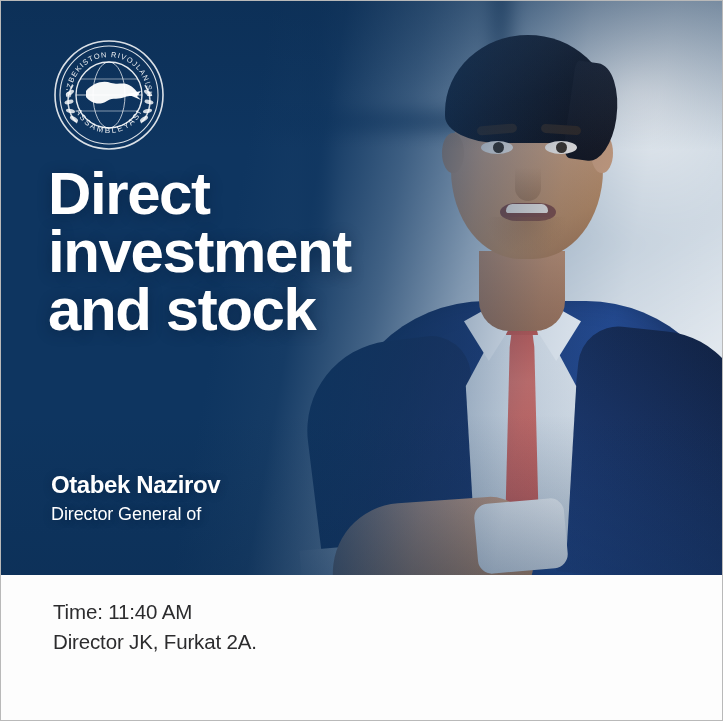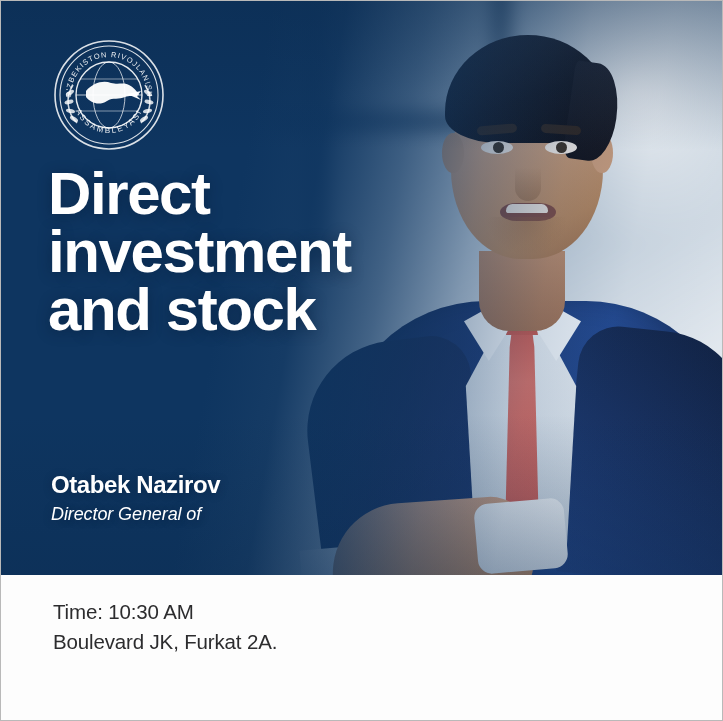--- a/index.html
+++ b/index.html
@@ -130,7 +130,7 @@
   .sp-name{font-size:24px;font-weight:bold;letter-spacing:-.4px;line-height:1.18;
     text-shadow:0 1px 8px rgba(6,24,48,.4);}
   .sp-role{font-size:18px;line-height:1.28;margin-top:4px;letter-spacing:-.1px;
-    text-shadow:0 1px 8px rgba(6,24,48,.4);font-style:italic;}
+    text-shadow:0 1px 8px rgba(6,24,48,.4);}
 
   
   .footer{position:absolute;left:0;top:574px;width:723px;height:147px;

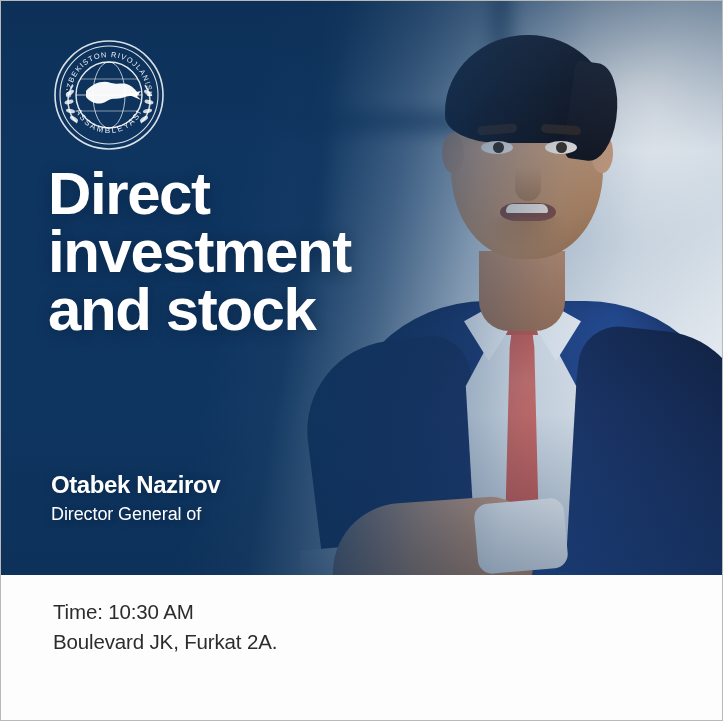--- a/index.html
+++ b/index.html
@@ -242,7 +242,7 @@
 
   <div class="footer">
     <div class="details">
-      <span class="ln">Time: 10:30 AM</span>
+      <span class="ln">Time: 11:40 AM</span>
       <span class="ln">Boulevard JK, Furkat 2A.</span>
     </div>
 

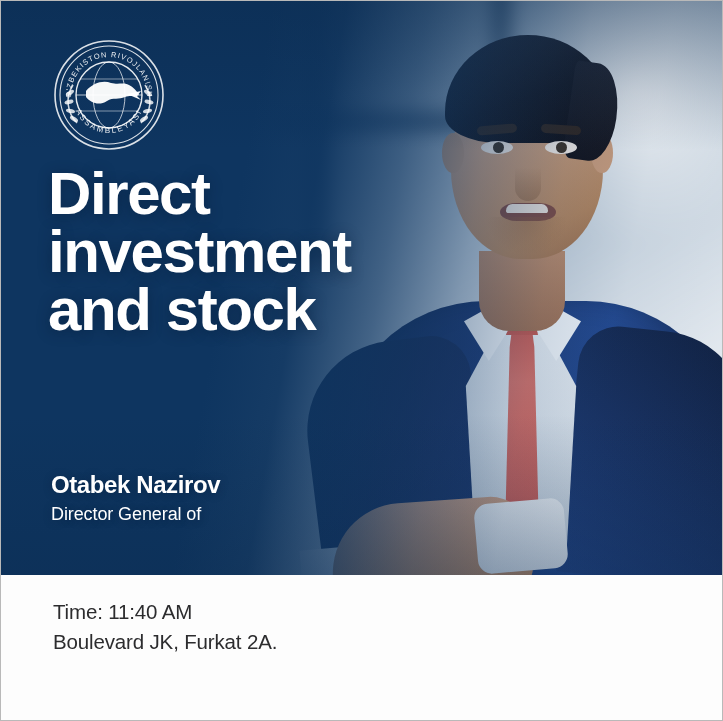--- a/index.html
+++ b/index.html
@@ -243,7 +243,7 @@
   <div class="footer">
     <div class="details">
       <span class="ln">Time: 11:40 AM</span>
-      <span class="ln">Boulevard JK, Furkat 2A.</span>
+      <span class="ln">Director JK, Furkat 2A.</span>
     </div>
 
   </div>

